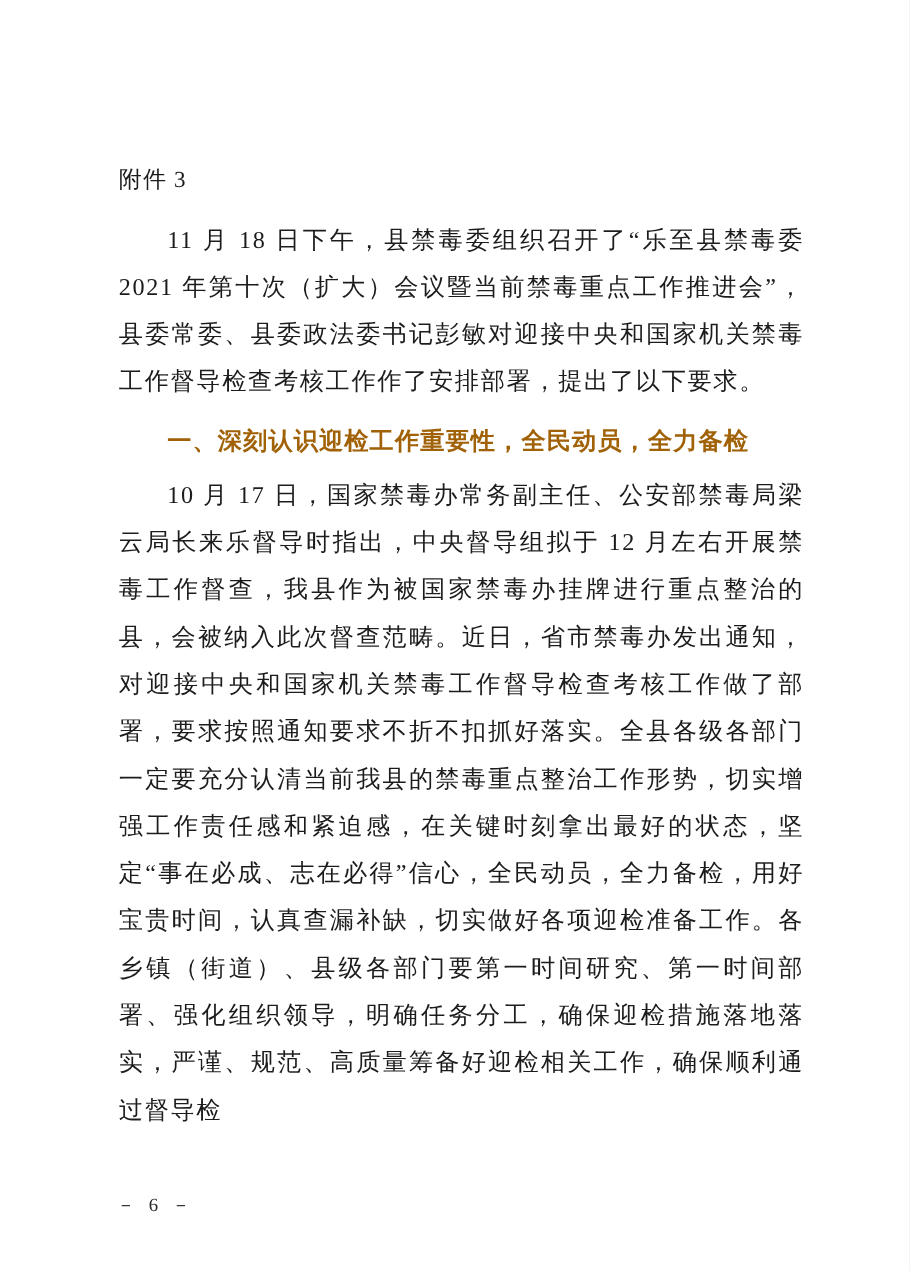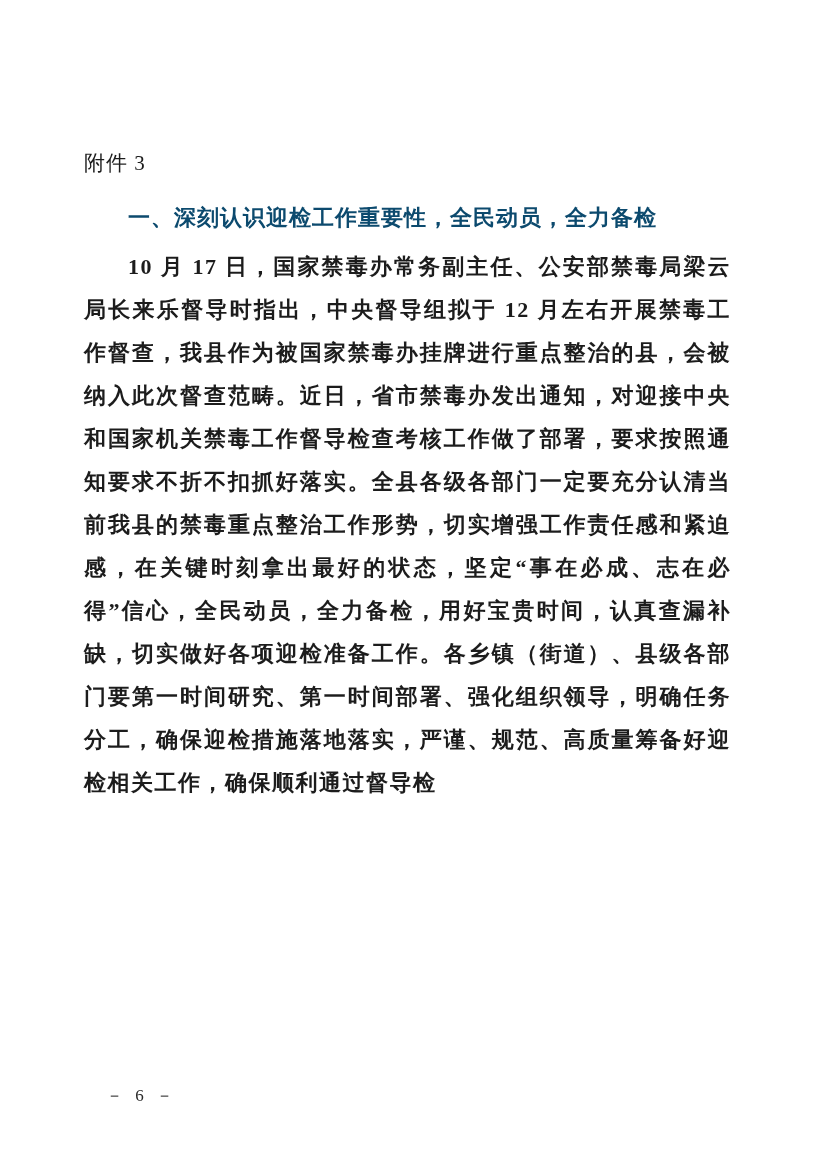--- a/index.html
+++ b/index.html
@@ -17,7 +17,7 @@
     font-family: "Liberation Serif", "DejaVu Serif", serif;
     color: #1c1c1c;
     box-sizing: border-box;
-    padding: 0 96px 0 84px;
+    padding: 0 96px 0 108px;
   }
   .attachment-label {
     margin-top: 142px;

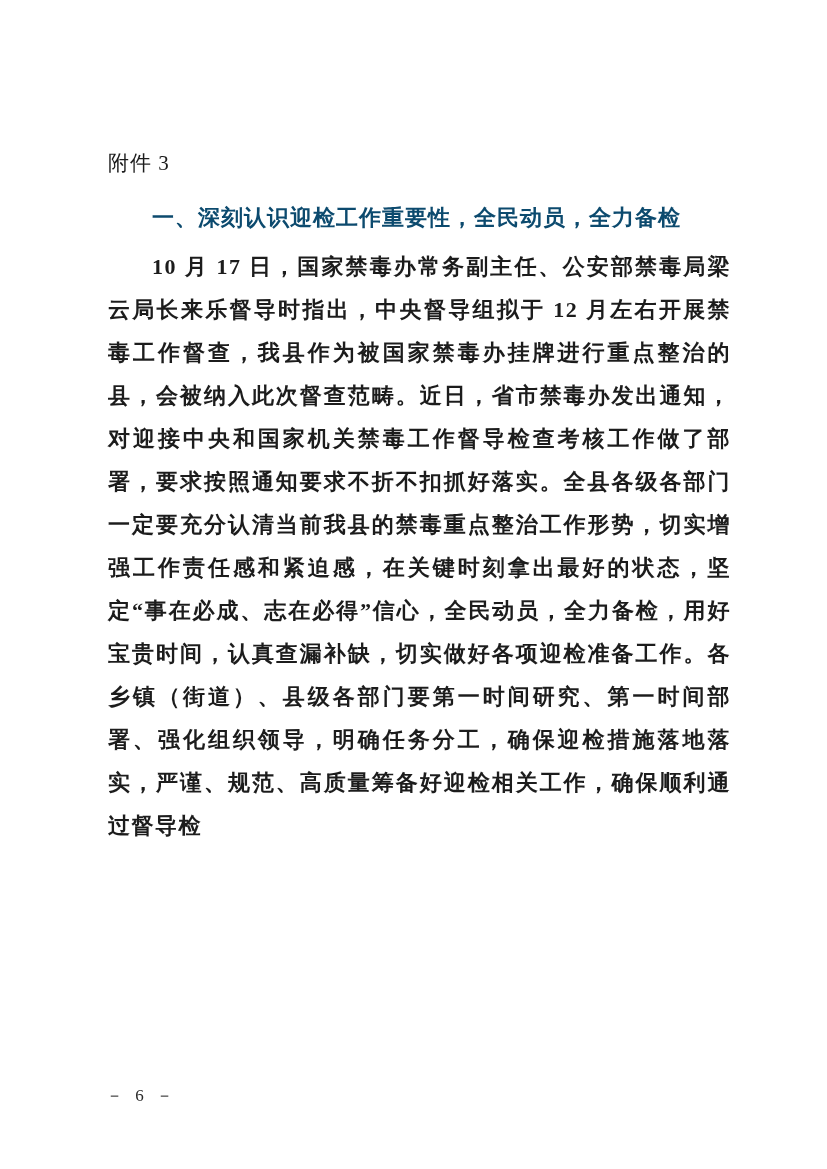--- a/index.html
+++ b/index.html
@@ -73,6 +73,7 @@
   <div class="attachment-label">附件 3</div>
 
 
+  <p class="body-para para-1">11 月 18 日下午，县禁毒委组织召开了“乐至县禁毒委 2021 年第十次（扩大）会议暨当前禁毒重点工作推进会”，县委常委、县委政法委书记彭敏对迎接中央和国家机关禁毒工作督导检查考核工作作了安排部署，提出了以下要求。</p>
 
   <h2 class="section-heading">一、深刻认识迎检工作重要性，全民动员，全力备检</h2>
 

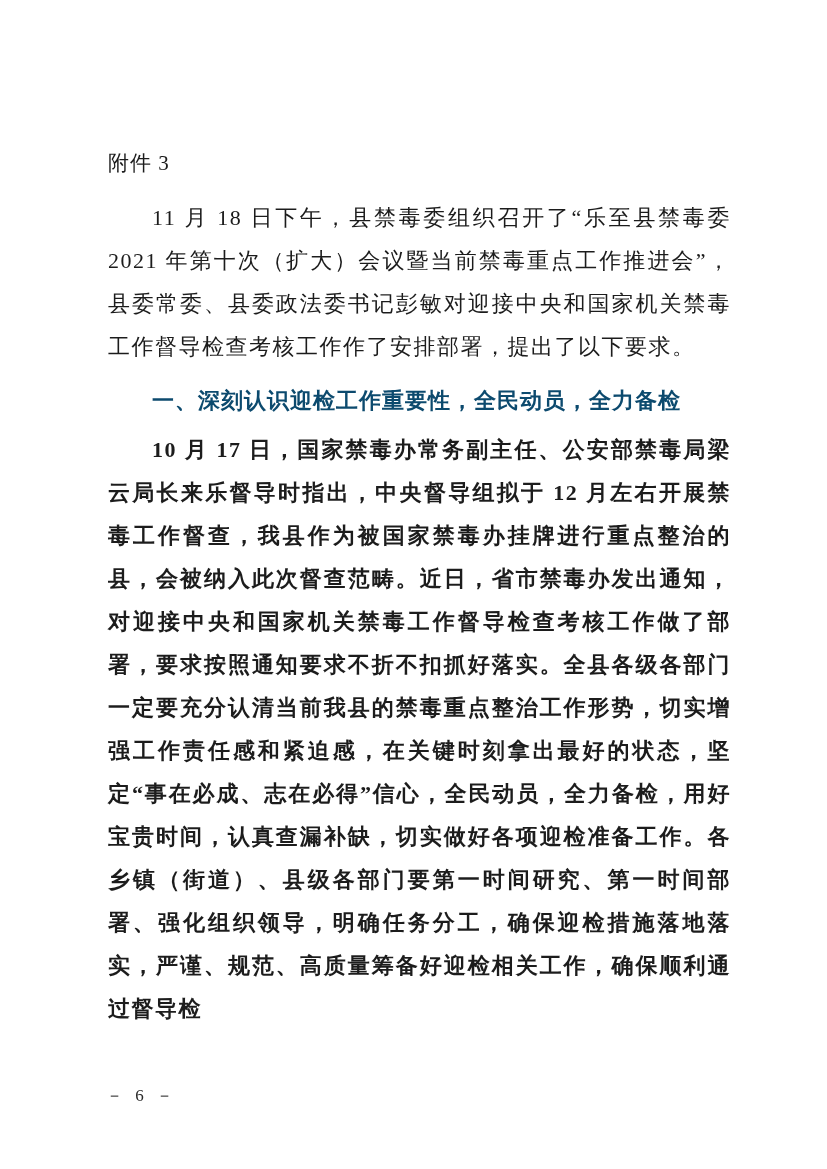--- a/index.html
+++ b/index.html
@@ -54,7 +54,7 @@
     line-height: 43px;
     letter-spacing: 1px;
     text-indent: 2em;
-    color: #0c4a6e;
+    color: #a16207;
   }
   .page-number {
     position: absolute;

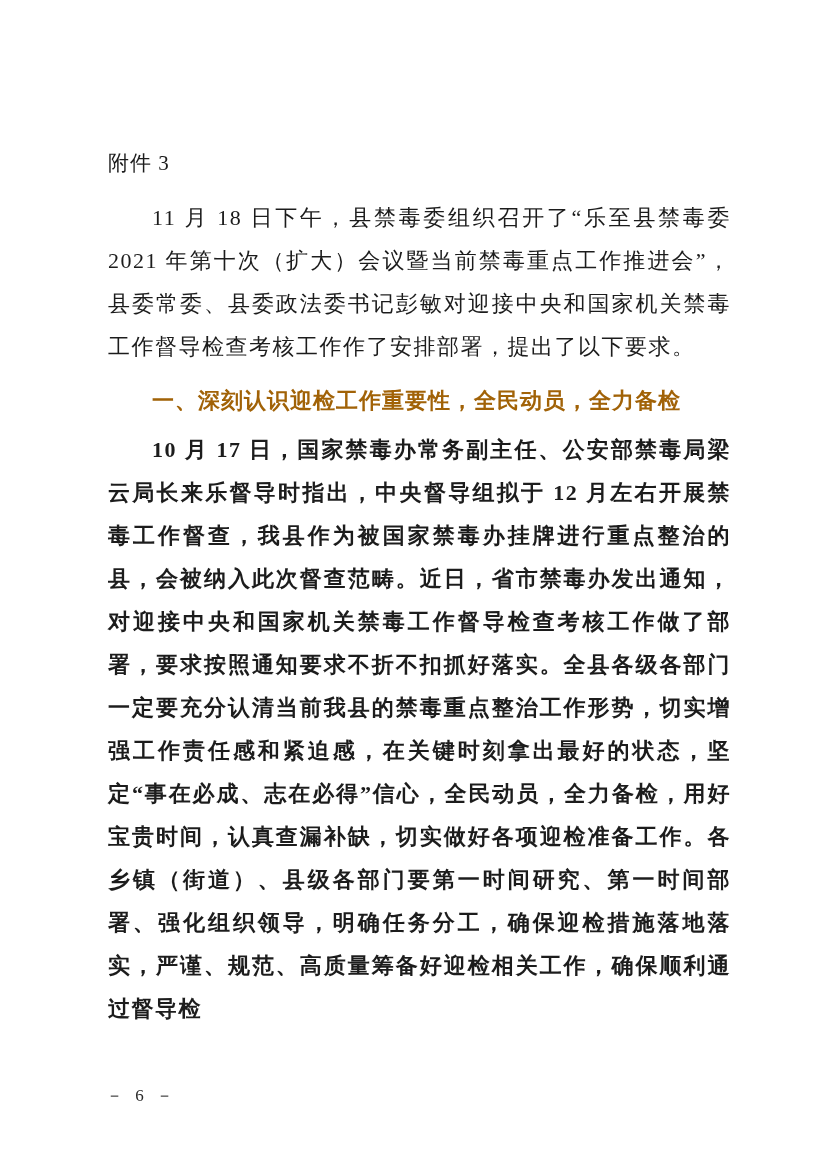--- a/index.html
+++ b/index.html
@@ -45,7 +45,7 @@
     margin: 0;
   }
   .para-1 { margin-top: 11px; }
-  .para-2 { margin-top: 6px; font-weight: bold; }
+  .para-2 { margin-top: 6px; }
   .section-heading {
     margin: 11px 0 0 0;
     font-family: "Liberation Sans", "DejaVu Sans", sans-serif;

